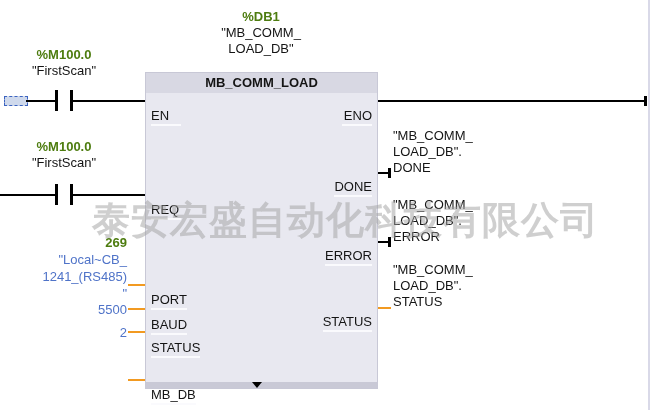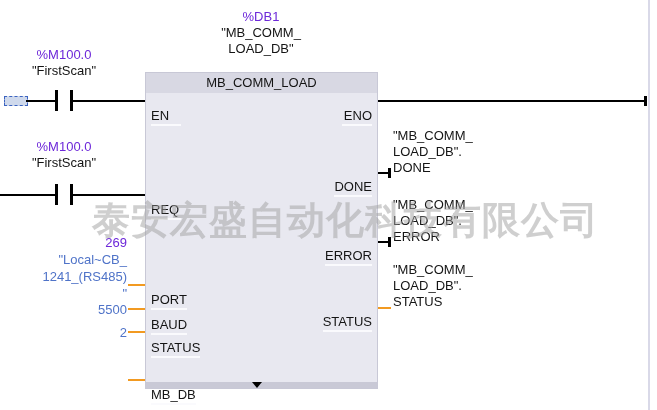--- a/index.html
+++ b/index.html
@@ -12,7 +12,7 @@
   .wire-h.data{background:#F29A21;}
   .tick{position:absolute;width:3px;height:10px;background:#000;}
   .contact-bar{position:absolute;width:3px;height:21px;background:#000;}
-  .addr{color:#6d28d9;font-weight:normal;}
+  .addr{color:#4d7c0f;font-weight:bold;}
   .val{color:#4F73C8;}
   .lbl-center{text-align:center;line-height:16px;}
   .lbl-right{text-align:right;line-height:17px;}

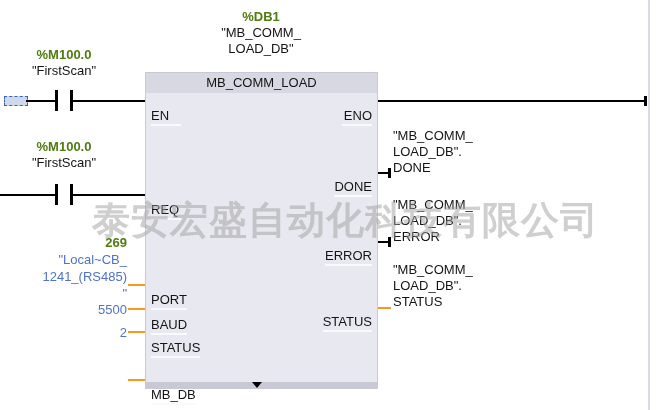--- a/index.html
+++ b/index.html
@@ -23,7 +23,7 @@
   }
   #block-header{
     position:absolute;left:0;top:0;width:100%;height:20px;background:#D8D8E3;
-    font-weight:normal;text-align:center;line-height:20px;
+    font-weight:bold;text-align:center;line-height:20px;
   }
   #block-footer{
     position:absolute;left:0;bottom:0;width:100%;height:6px;background:#C9C9D6;

